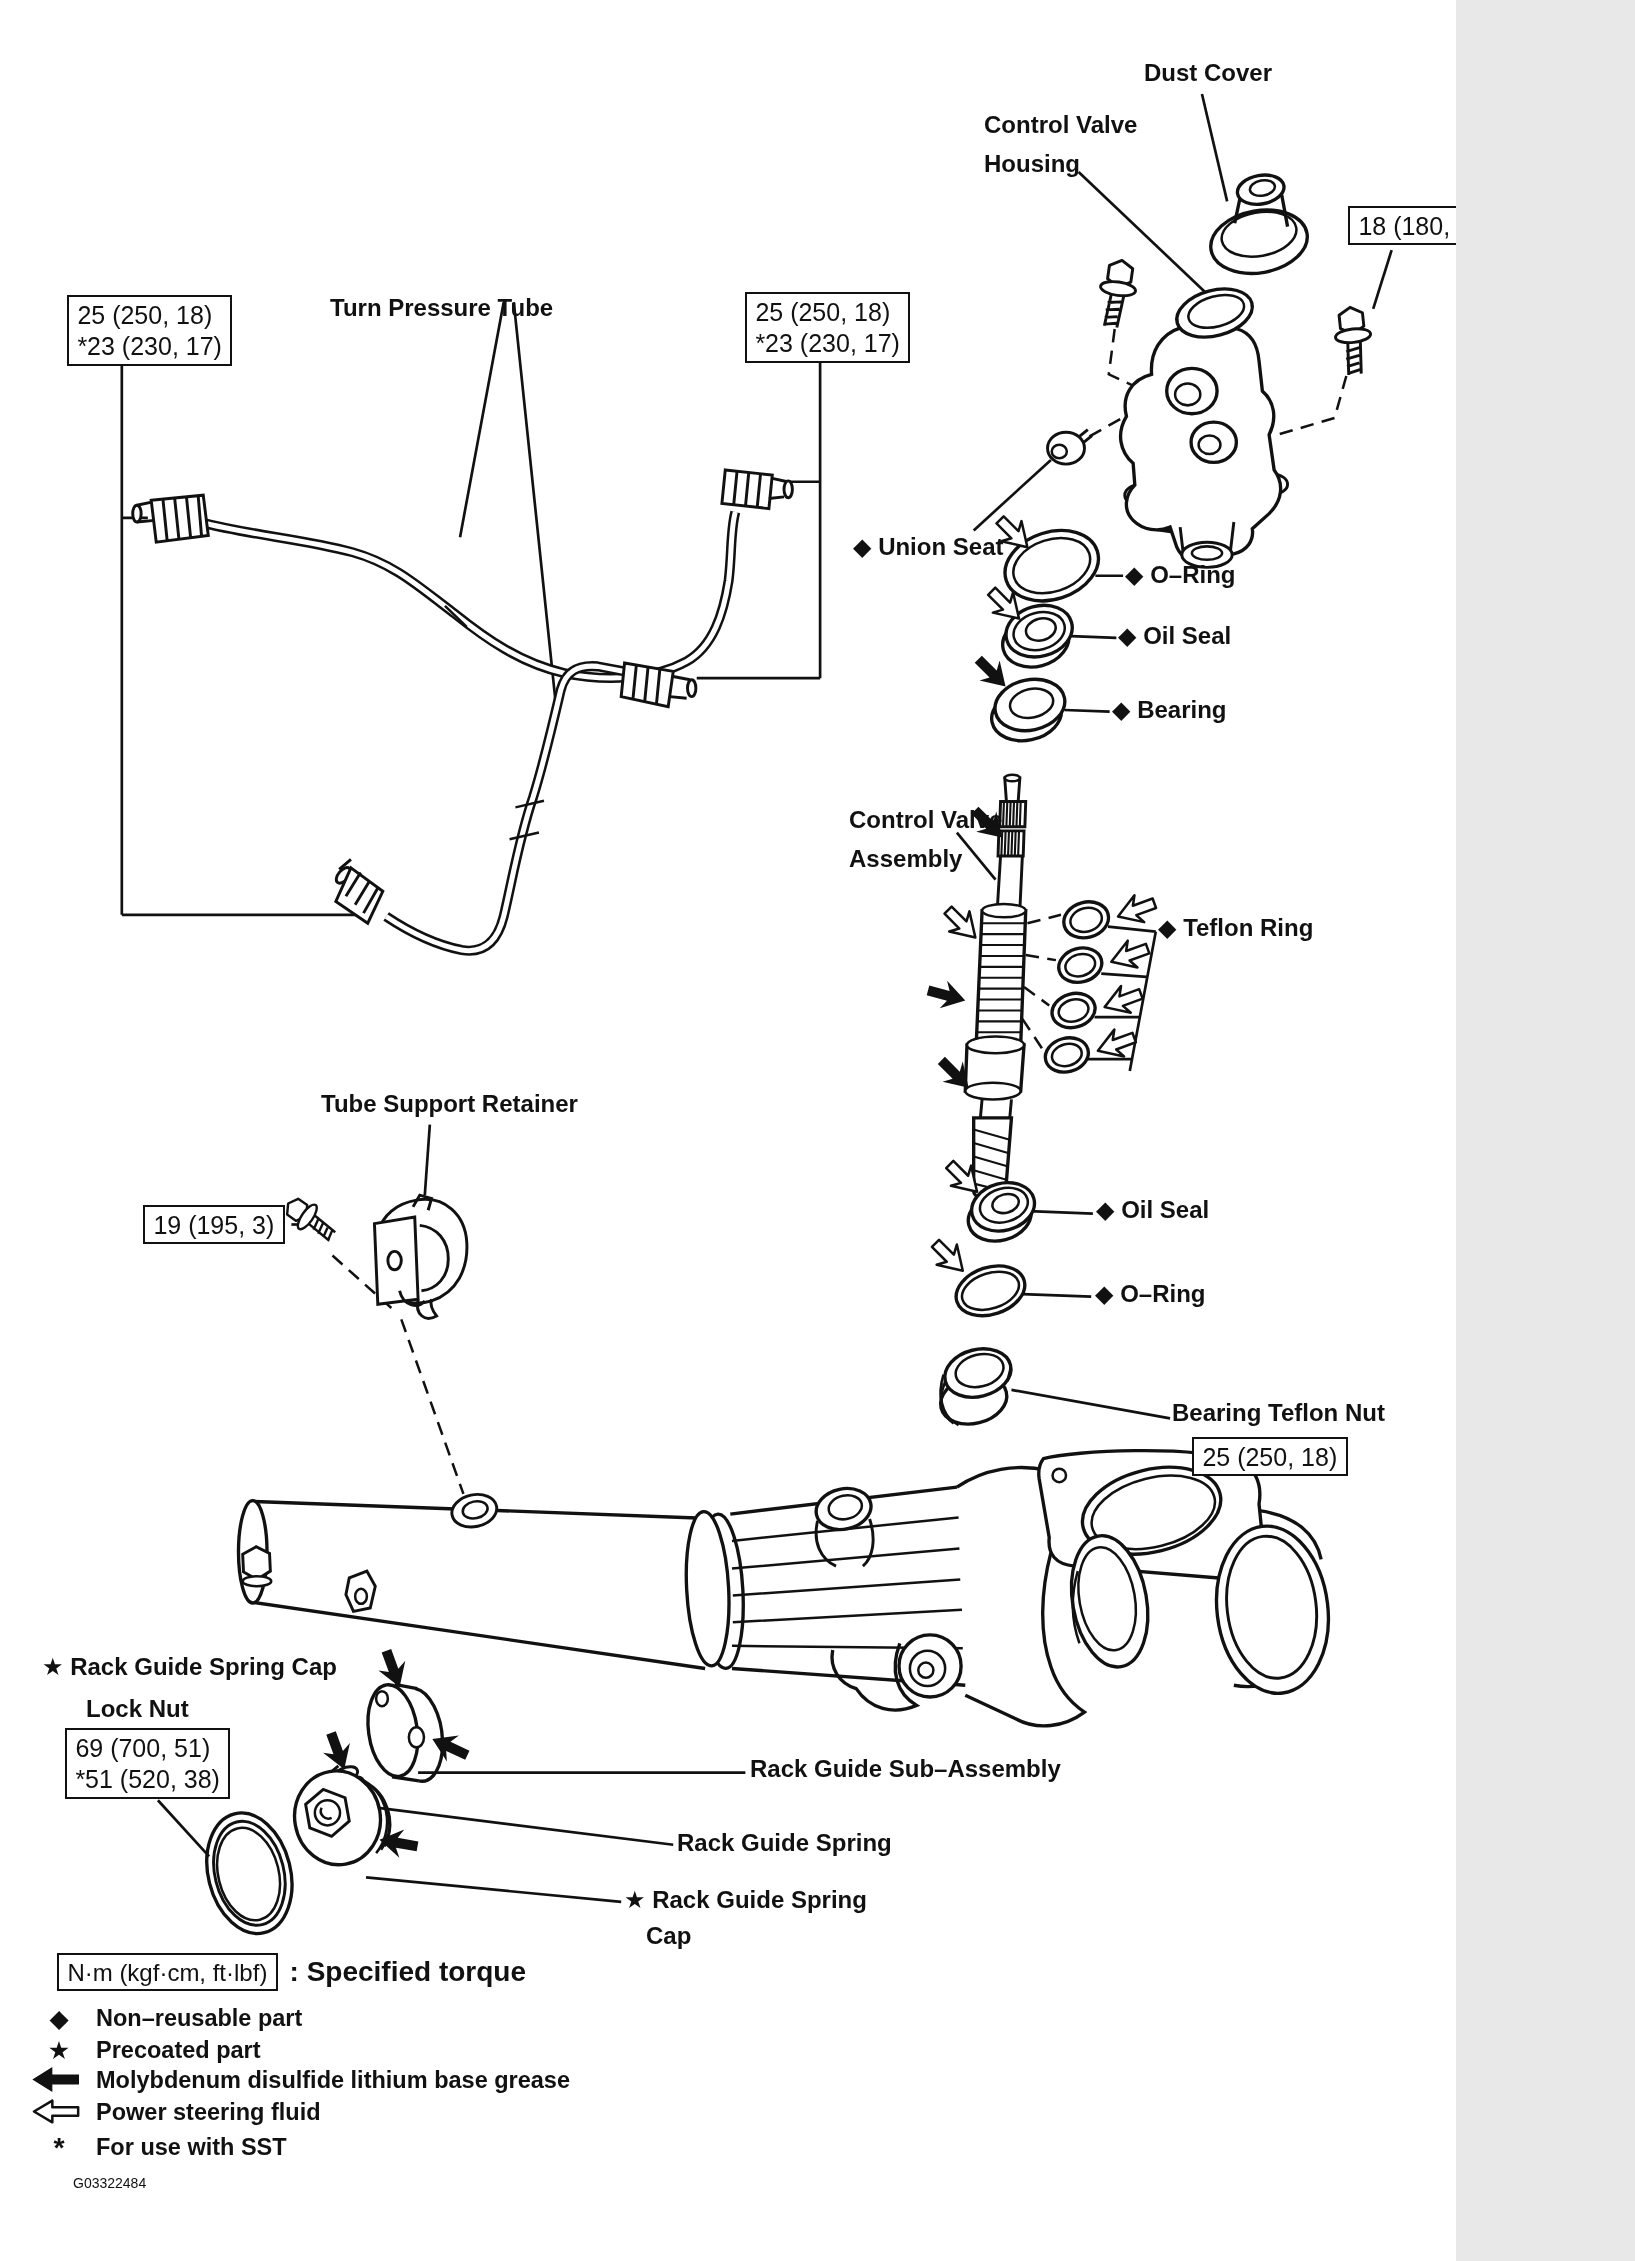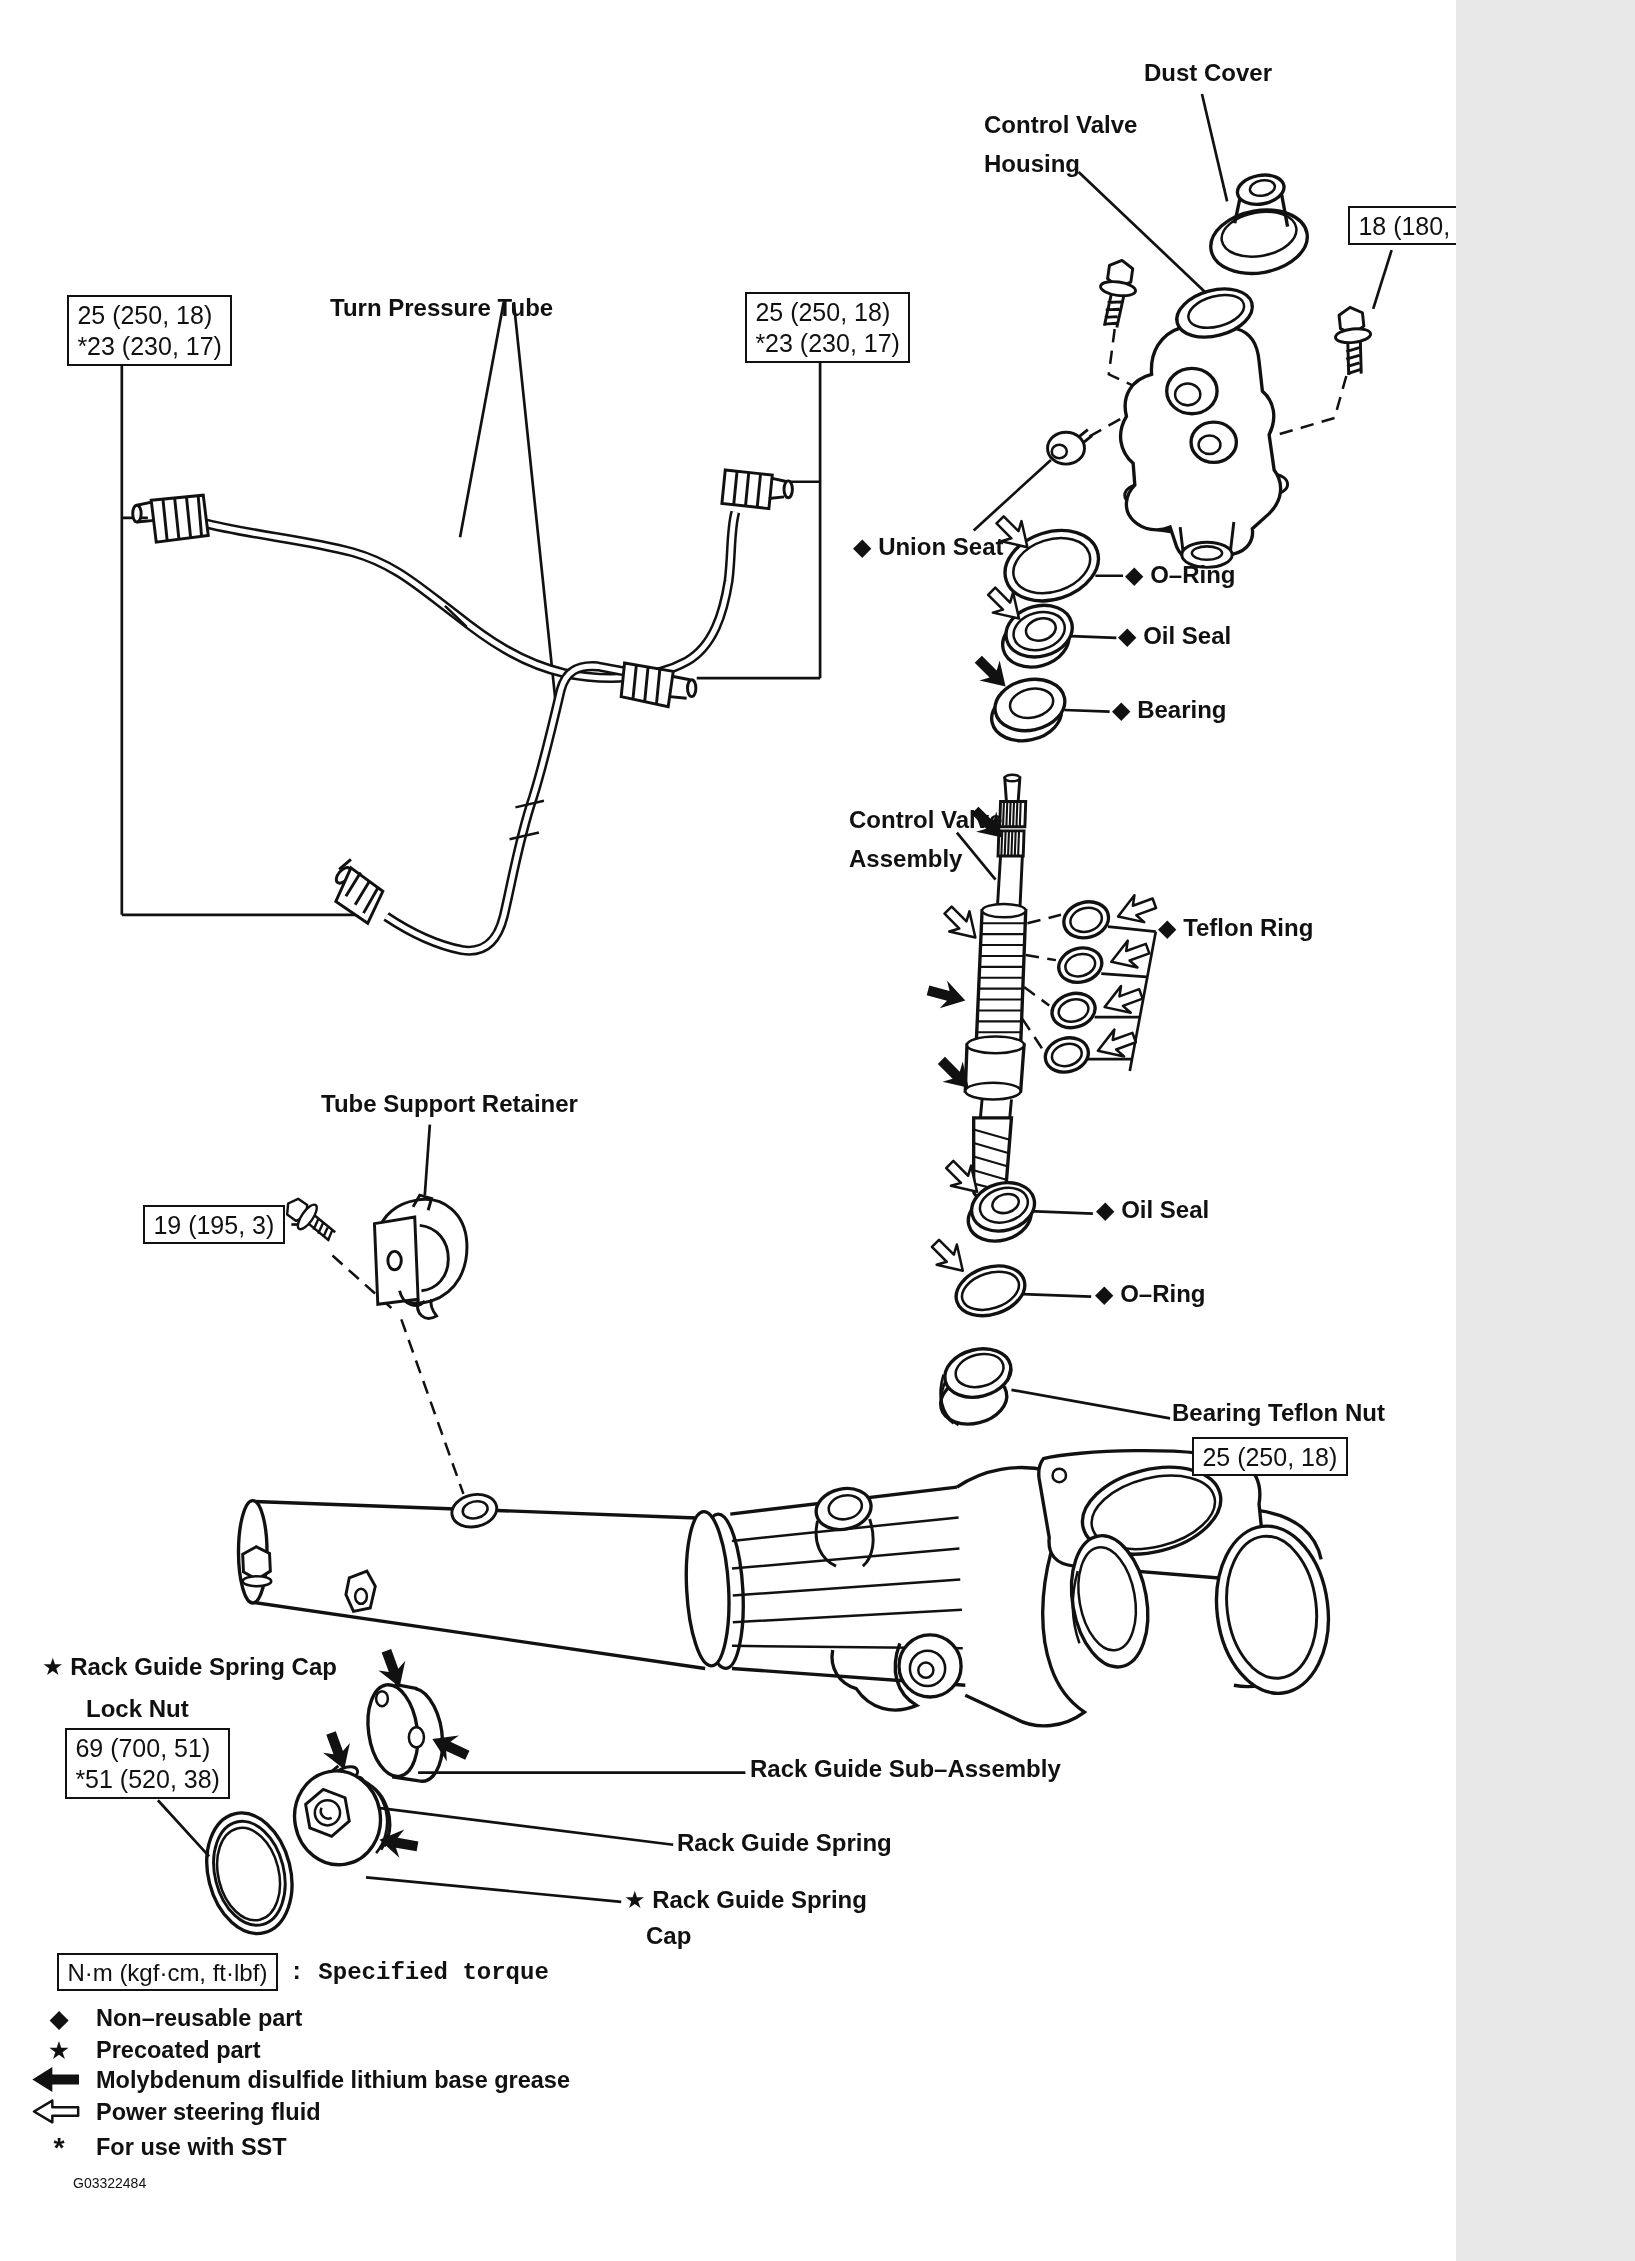--- a/index.html
+++ b/index.html
@@ -15,7 +15,7 @@
   .legend-icon.center{justify-content:center;}
   .spec-line{display:block;}
   .torq-row{position:absolute;display:flex;align-items:center;gap:11.8px;}
-  .torq-desc{font-size:24px;font-weight:bold;white-space:nowrap;font-family:Liberation Mono, monospace;}
+  .torq-desc{font-size:28px;font-weight:bold;white-space:nowrap;}
 </style>
 </head>
 <body>

